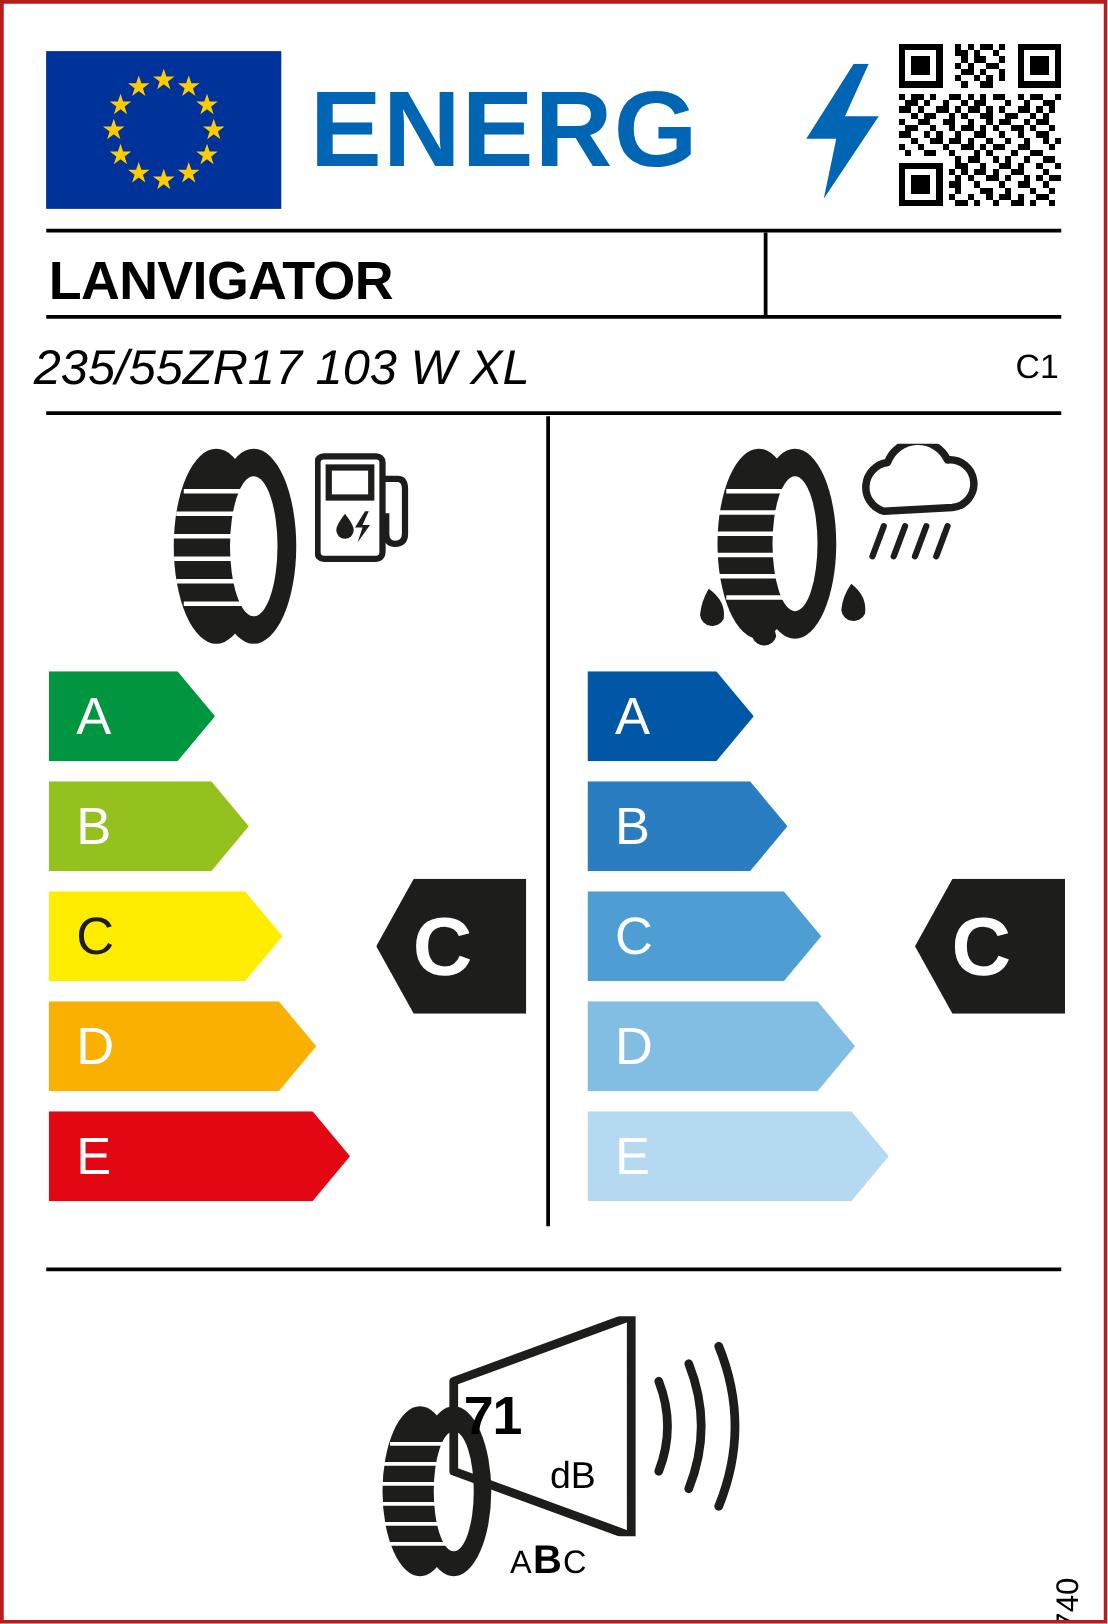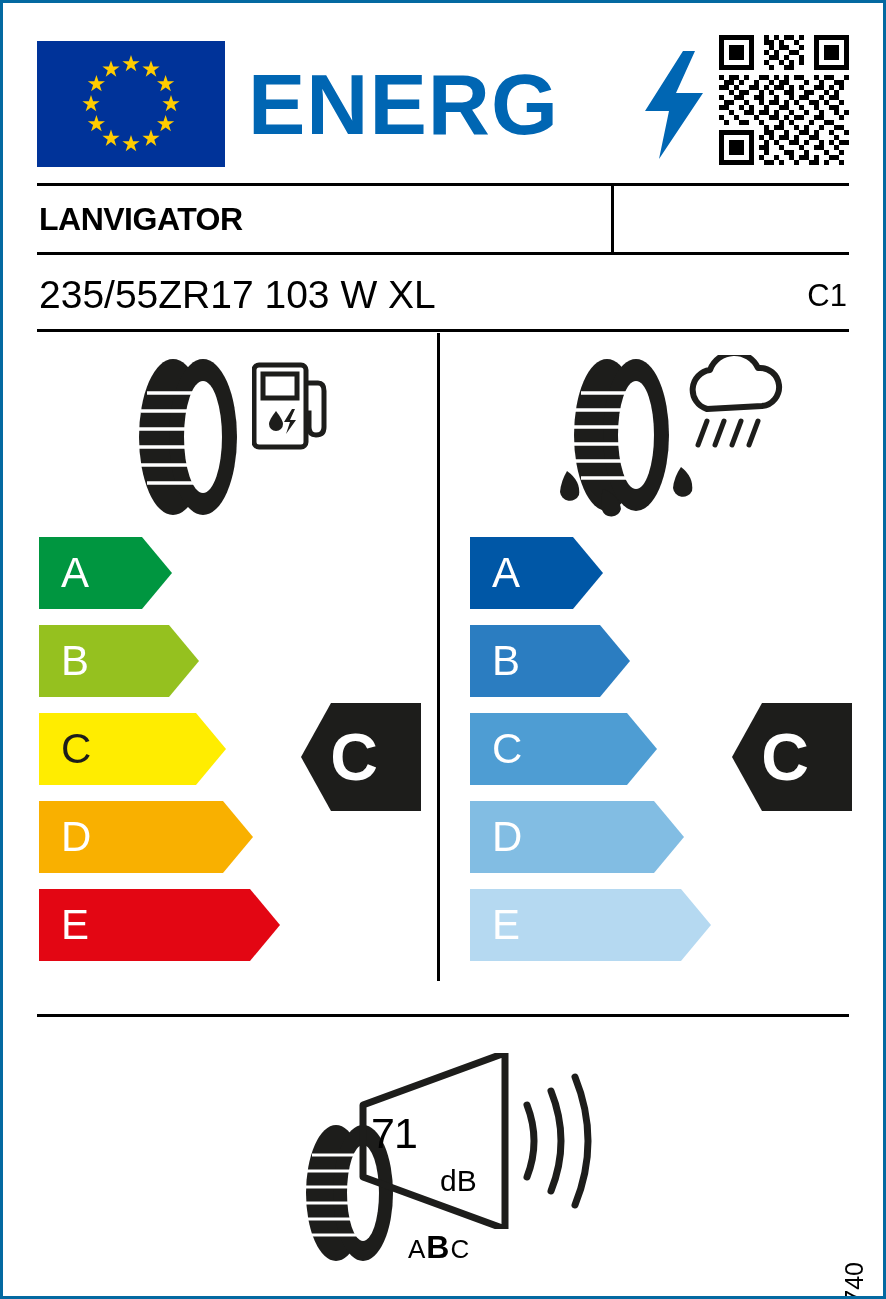--- a/index.html
+++ b/index.html
@@ -16,7 +16,7 @@
     width: 886px;
     height: 1299px;
     box-sizing: border-box;
-    border: 3px solid #0369a1;
+    border: 3px solid #b91c1c;
     background: #fff;
     overflow: hidden;
   }

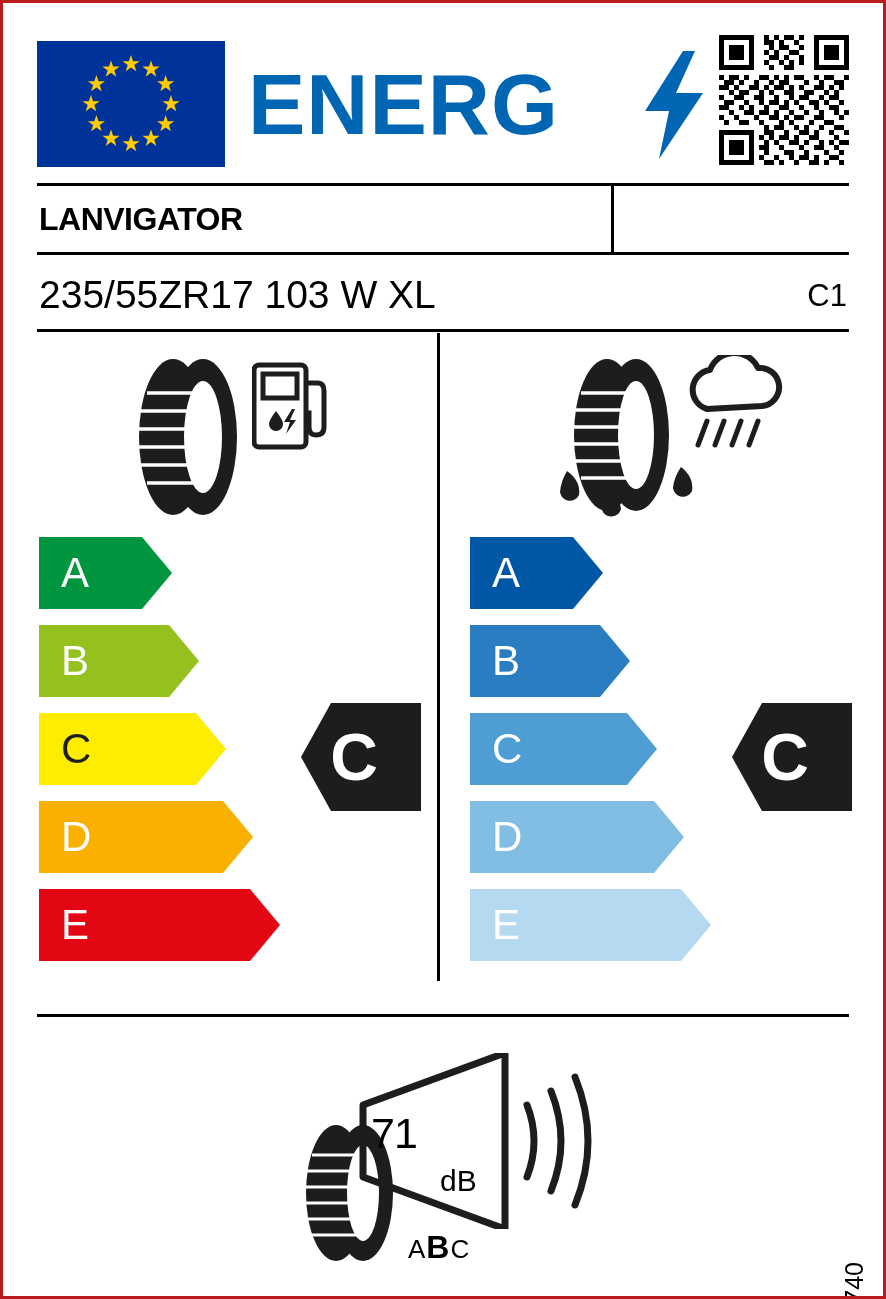--- a/index.html
+++ b/index.html
@@ -76,7 +76,7 @@
     position: absolute;
     left: 36px;
     top: 198px;
-    font-size: 32px;
+    font-size: 43px;
     font-weight: bold;
     letter-spacing: -0.5px;
   }

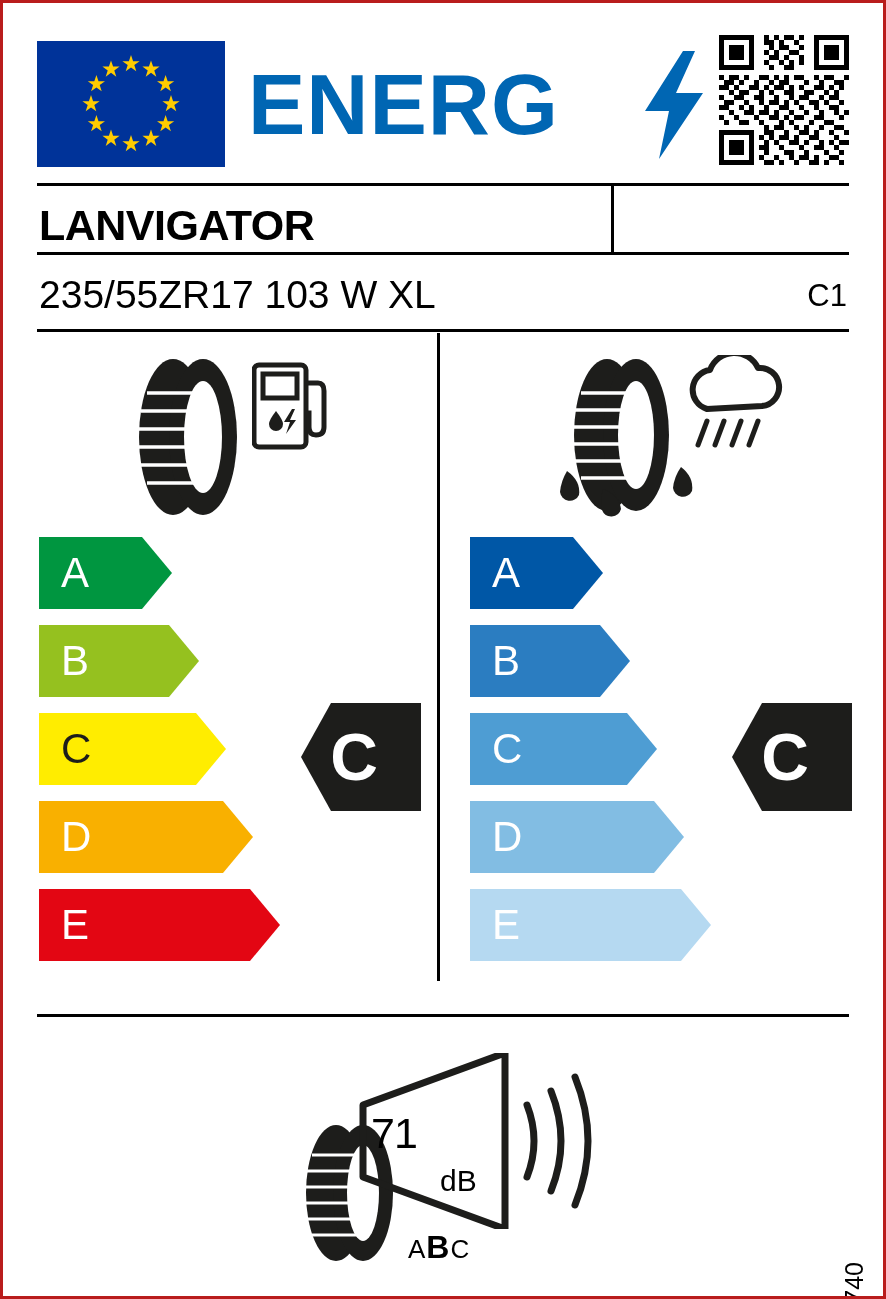--- a/index.html
+++ b/index.html
@@ -89,9 +89,10 @@
   }
   .size {
     position: absolute;
-    left: 36px;
+    left: 24px;
     top: 270px;
     font-size: 39px;
+    font-style: italic;
   }
   .class {
     position: absolute;

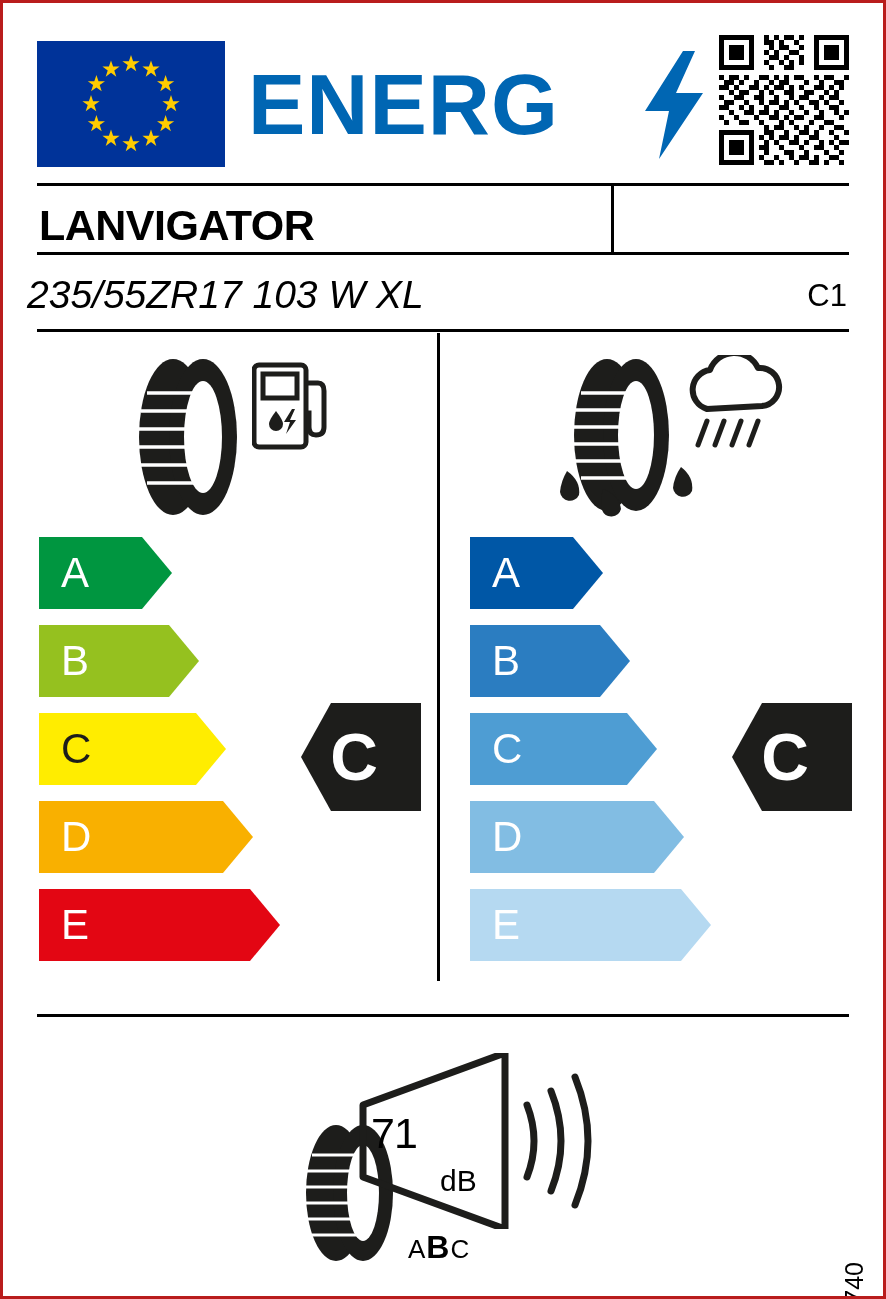--- a/index.html
+++ b/index.html
@@ -98,7 +98,7 @@
     position: absolute;
     right: 36px;
     top: 275px;
-    font-size: 31px;
+    font-size: 27px;
     text-align: center;
   }
 

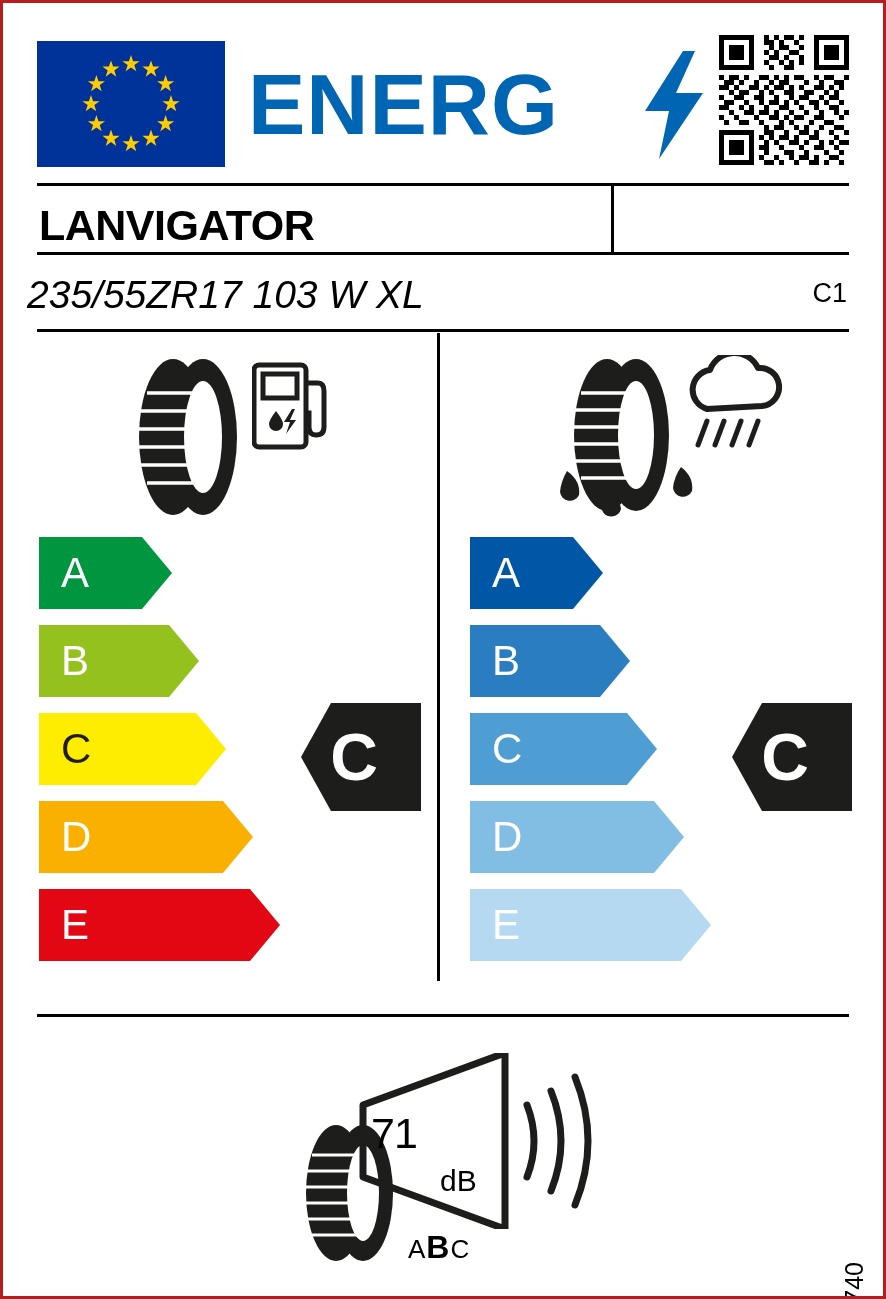--- a/index.html
+++ b/index.html
@@ -149,7 +149,7 @@
     left: 368px;
     top: 1106px;
     font-size: 43px;
-    font-weight: normal;
+    font-weight: bold;
     letter-spacing: -1px;
   }
   .noise-unit {

